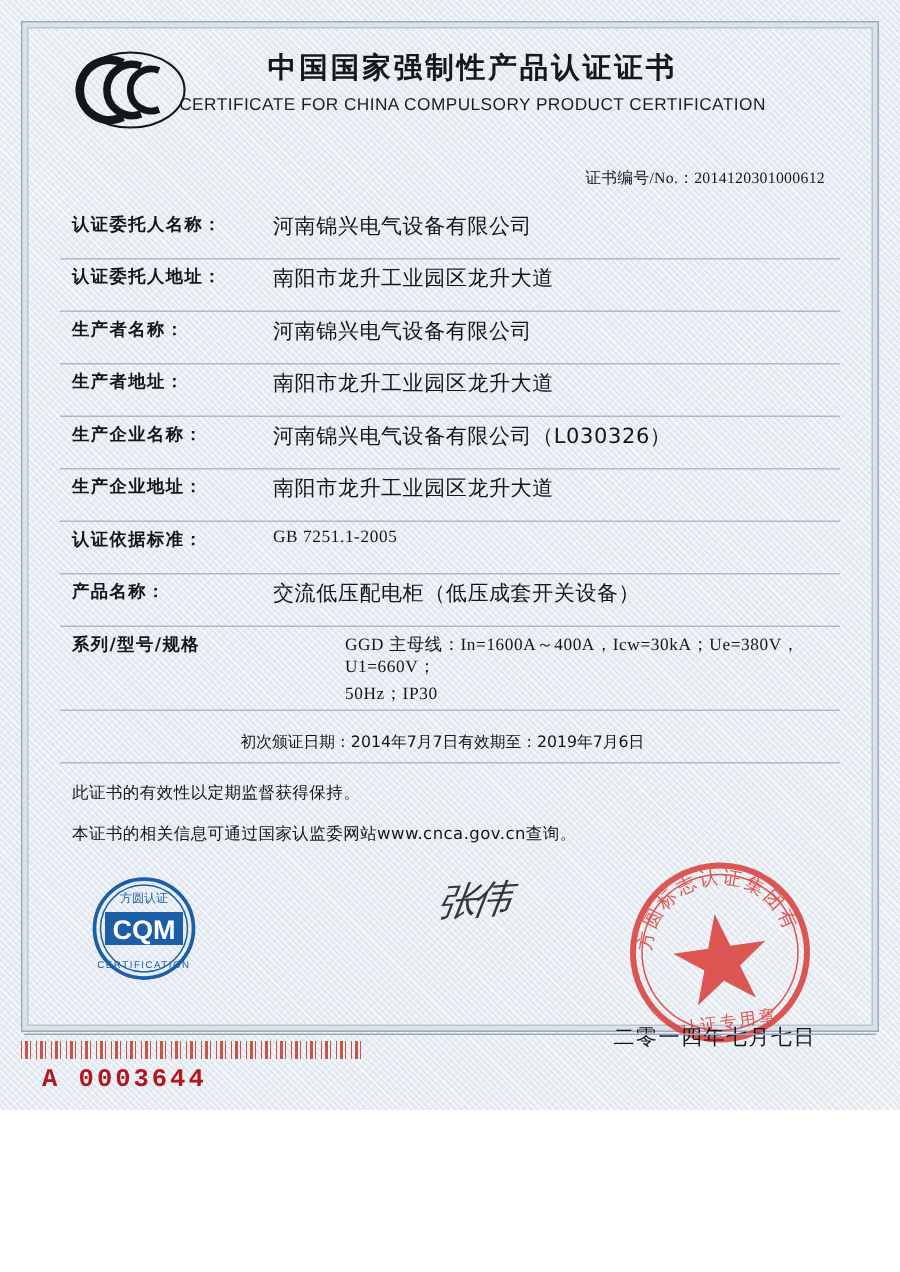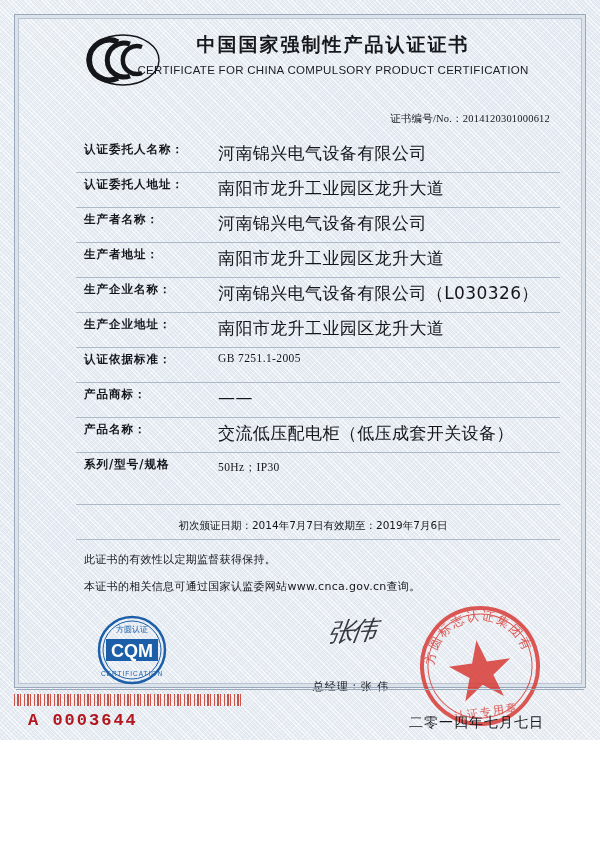--- a/index.html
+++ b/index.html
@@ -19,7 +19,6 @@
     height: 740px;
     background: linear-gradient(135deg, #eef2f6 0%, #e8eef4 40%, #eef1f5 100%);
     box-sizing: border-box;
-    padding-left: 36px;
   }
   
   .page::before {

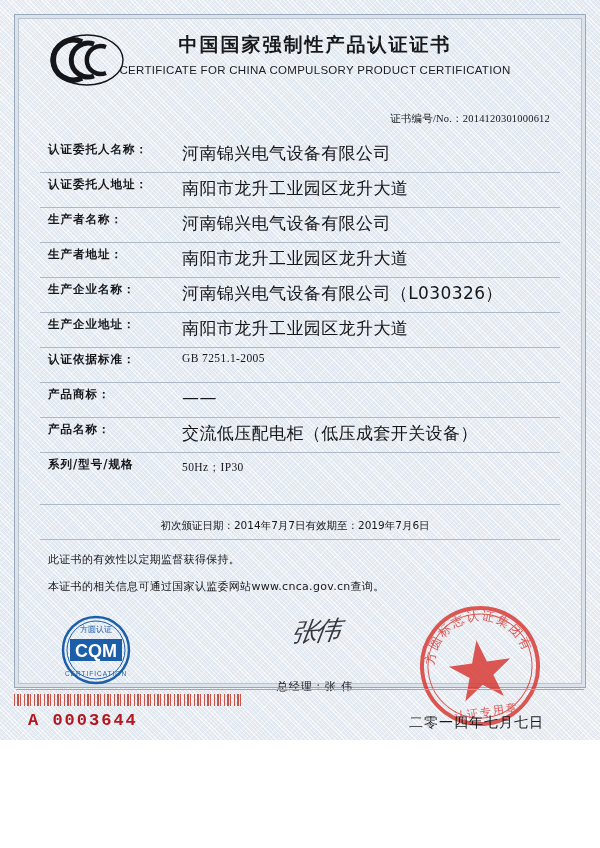--- a/index.html
+++ b/index.html
@@ -113,7 +113,7 @@
   .row .value {
     flex: 1 1 auto;
     font-family: "DejaVu Sans", sans-serif;
-    font-size: 17px;
+    font-size: 14px;
     color: #14161a;
     letter-spacing: 0.4px;
     padding-left: 10px;

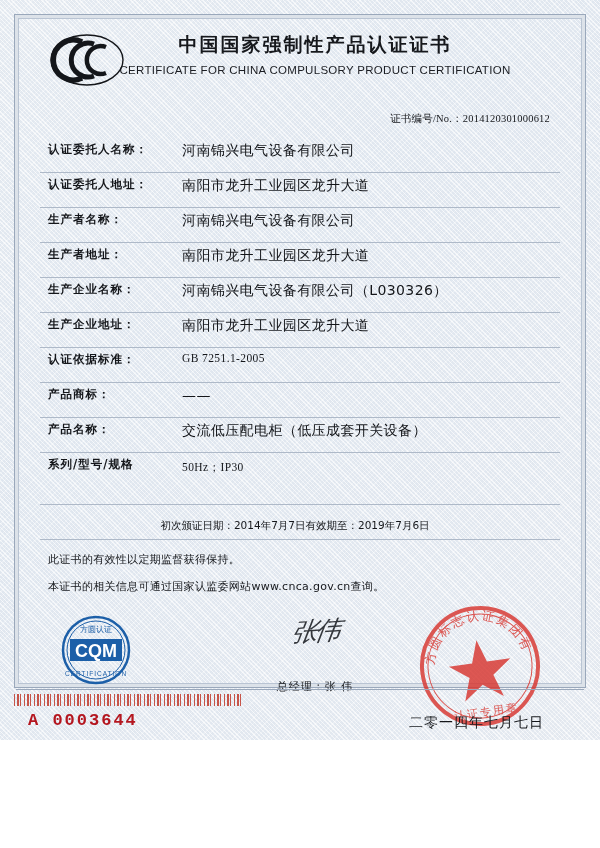--- a/index.html
+++ b/index.html
@@ -342,10 +342,6 @@
         <div class="value mono">GB 7251.1-2005</div>
       </div>
 
-      <div class="row">
-        <div class="label">产品商标：</div>
-        <div class="value dash">——</div>
-      </div>
 
       <div class="row">
         <div class="label">产品名称：</div>

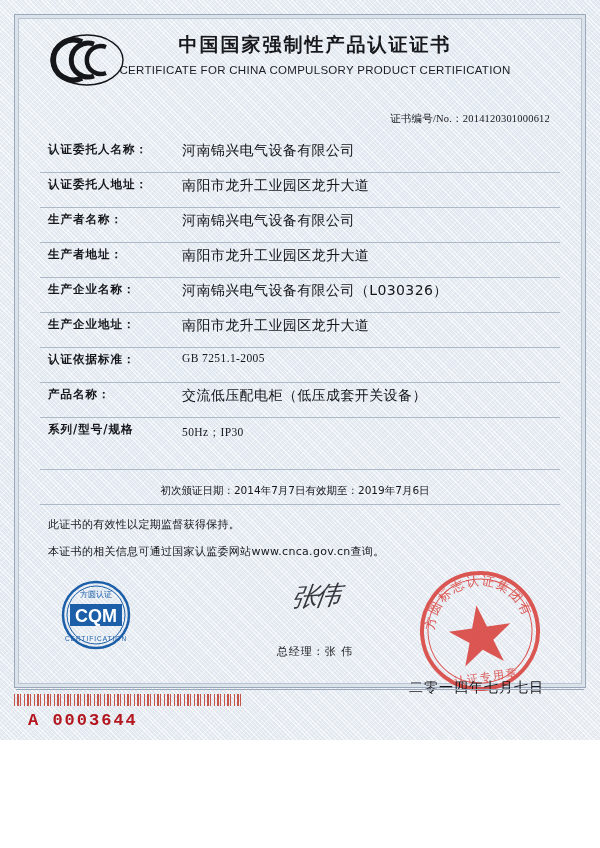--- a/index.html
+++ b/index.html
@@ -124,6 +124,7 @@
   }
   .row.tall {
     min-height: 44px;
+    gap: 48px;
   }
   .row .value .line2 {
     margin-top: 3px;

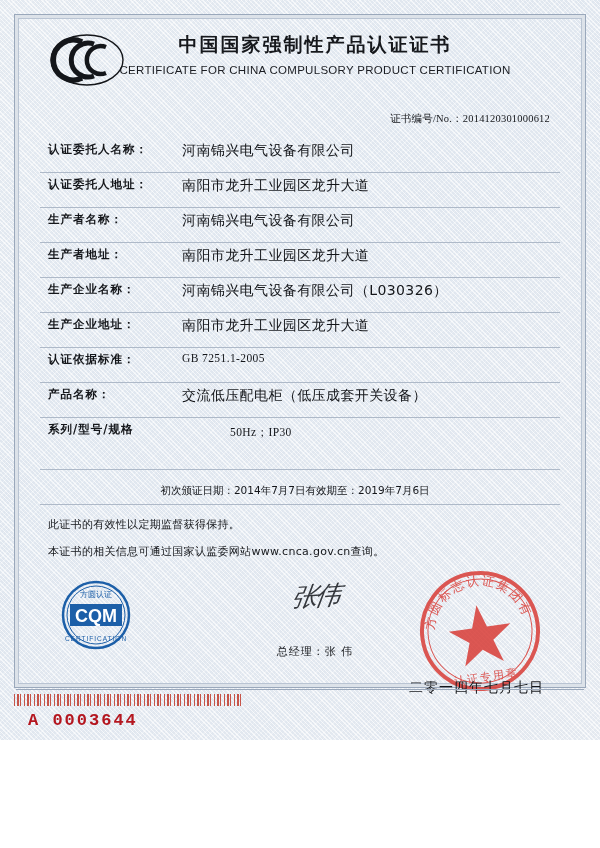--- a/index.html
+++ b/index.html
@@ -352,6 +352,7 @@
       <div class="row tall">
         <div class="label">系列/型号/规格</div>
         <div class="value mono">
+          <div>GGD 主母线：In=1600A～400A，Icw=30kA；Ue=380V，U1=660V；</div>
           <div class="line2">50Hz；IP30</div>
         </div>
       </div>

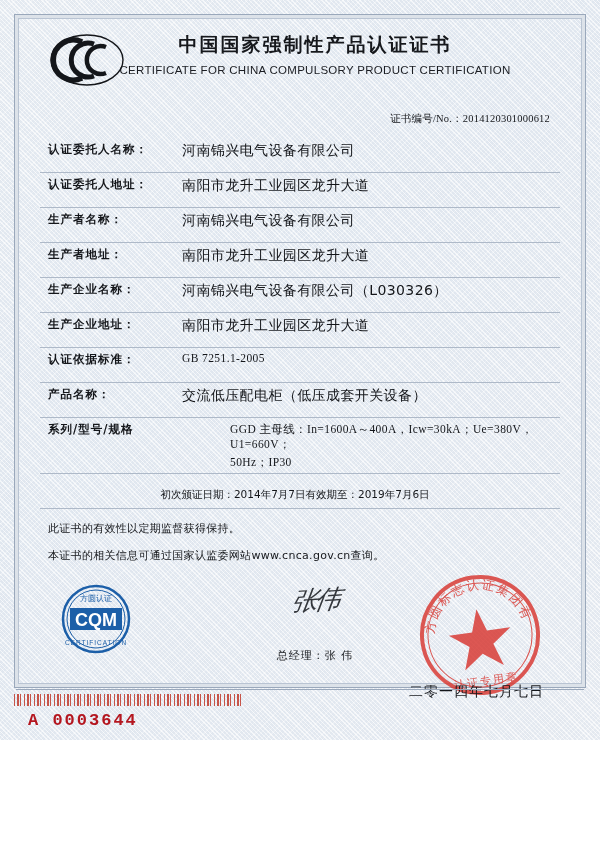--- a/index.html
+++ b/index.html
@@ -383,7 +383,6 @@
 
       <div class="sig-center">
         <div class="sig-script">张伟</div>
-        <div class="sig-label">总经理：张 伟</div>
       </div>
 
       <div class="seal">

